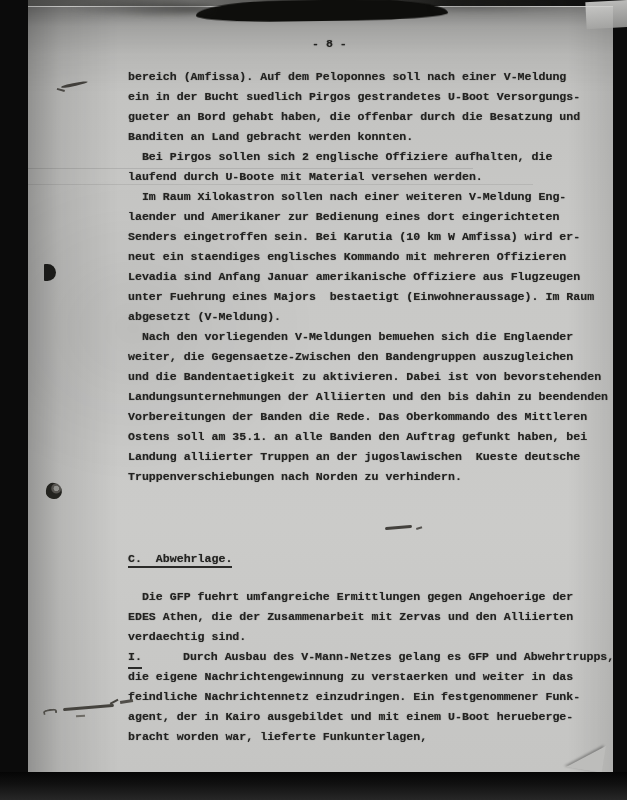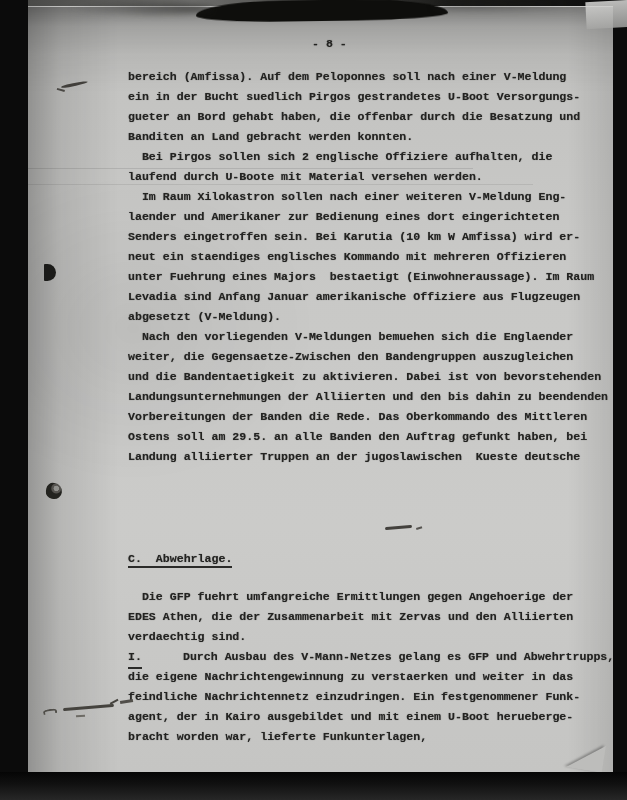--- a/index.html
+++ b/index.html
@@ -127,8 +127,8 @@
         <div class="line">laender und Amerikaner zur Bedienung eines dort eingerichteten</div>
         <div class="line">Senders eingetroffen sein. Bei Karutia (10 km W Amfissa) wird er-</div>
         <div class="line">neut ein staendiges englisches Kommando mit mehreren Offizieren</div>
+        <div class="line">Levadia sind Anfang Januar amerikanische Offiziere aus Flugzeugen</div>
         <div class="line">unter Fuehrung eines Majors  bestaetigt (Einwohneraussage). Im Raum</div>
-        <div class="line">Levadia sind Anfang Januar amerikanische Offiziere aus Flugzeugen</div>
         <div class="line">abgesetzt (V-Meldung).</div>
       </div>
       <div>

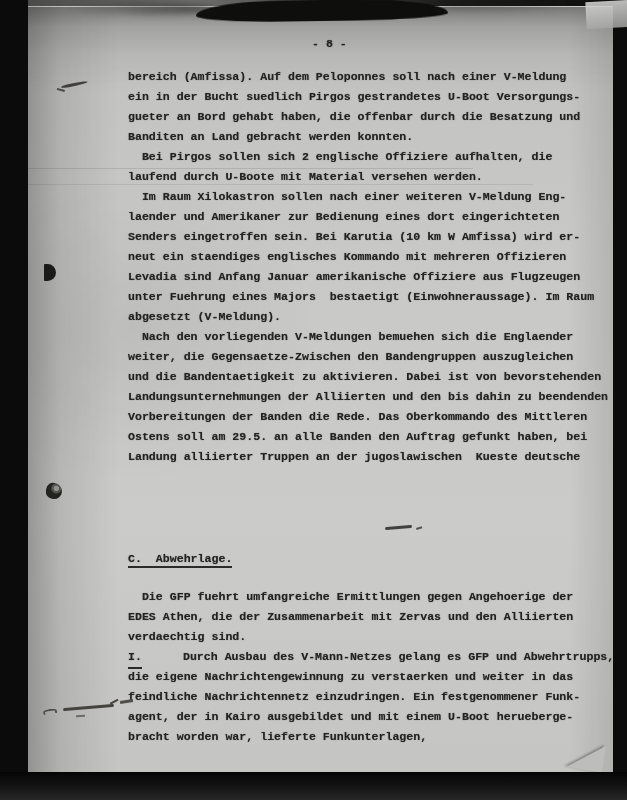--- a/index.html
+++ b/index.html
@@ -137,7 +137,7 @@
         <div class="line">und die Bandentaetigkeit zu aktivieren. Dabei ist von bevorstehenden</div>
         <div class="line">Landungsunternehmungen der Alliierten und den bis dahin zu beendenden</div>
         <div class="line">Vorbereitungen der Banden die Rede. Das Oberkommando des Mittleren</div>
-        <div class="line">Ostens soll am 29.5. an alle Banden den Auftrag gefunkt haben, bei</div>
+        <div class="line">Ostens soll am 35.1. an alle Banden den Auftrag gefunkt haben, bei</div>
         <div class="line">Landung alliierter Truppen an der jugoslawischen  Kueste deutsche</div>
       </div>
     </div>

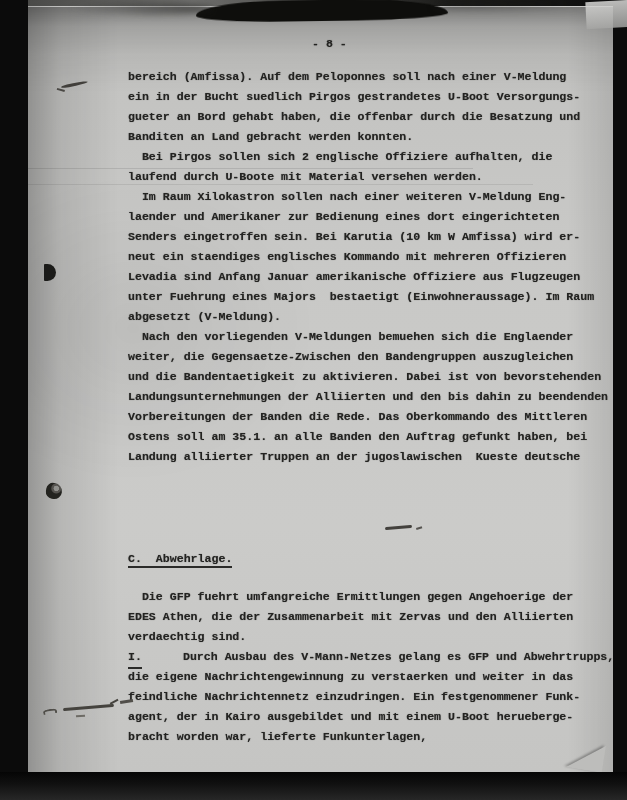--- a/index.html
+++ b/index.html
@@ -139,6 +139,7 @@
         <div class="line">Vorbereitungen der Banden die Rede. Das Oberkommando des Mittleren</div>
         <div class="line">Ostens soll am 35.1. an alle Banden den Auftrag gefunkt haben, bei</div>
         <div class="line">Landung alliierter Truppen an der jugoslawischen  Kueste deutsche</div>
+        <div class="line">Truppenverschiebungen nach Norden zu verhindern.</div>
       </div>
     </div>
 

